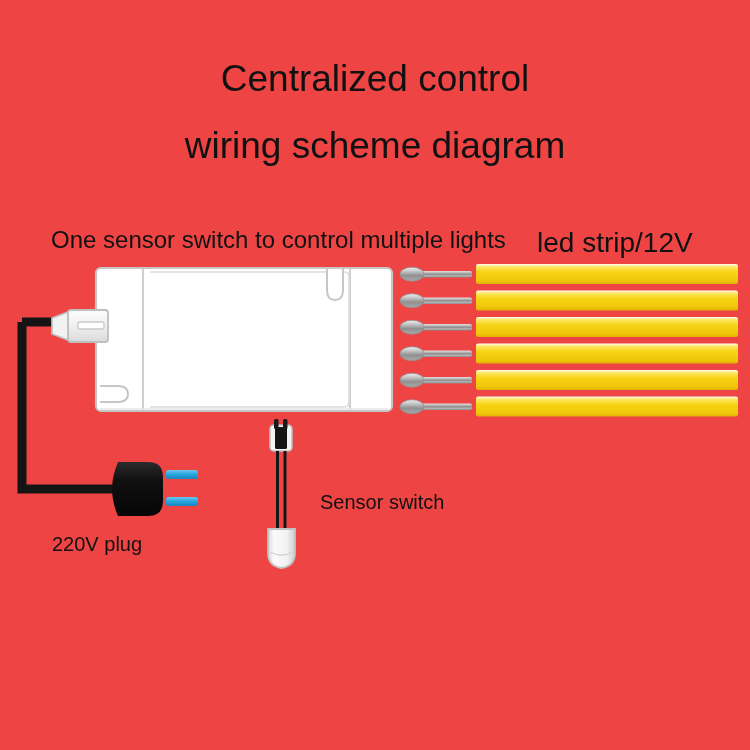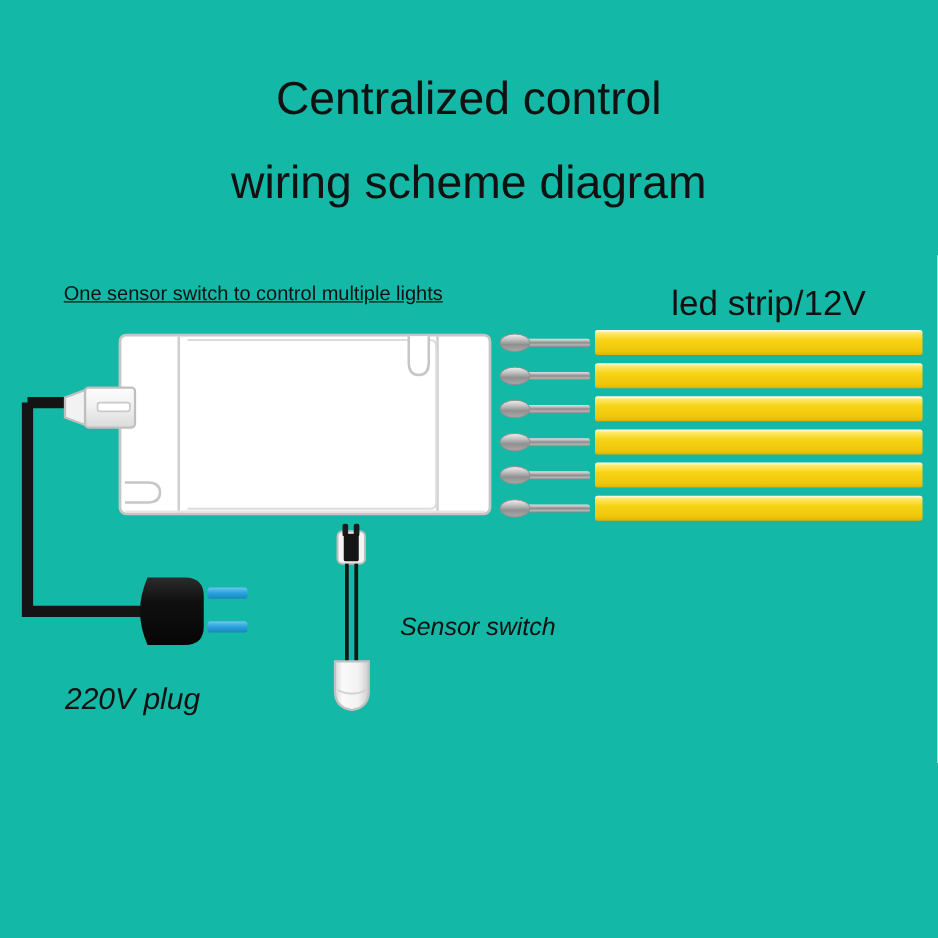--- a/index.html
+++ b/index.html
@@ -14,7 +14,7 @@
     position: relative;
     width: 750px;
     height: 750px;
-    background: #14b8a6;
+    background: #ef4444;
     overflow: hidden;
   }
   #diagram-svg {

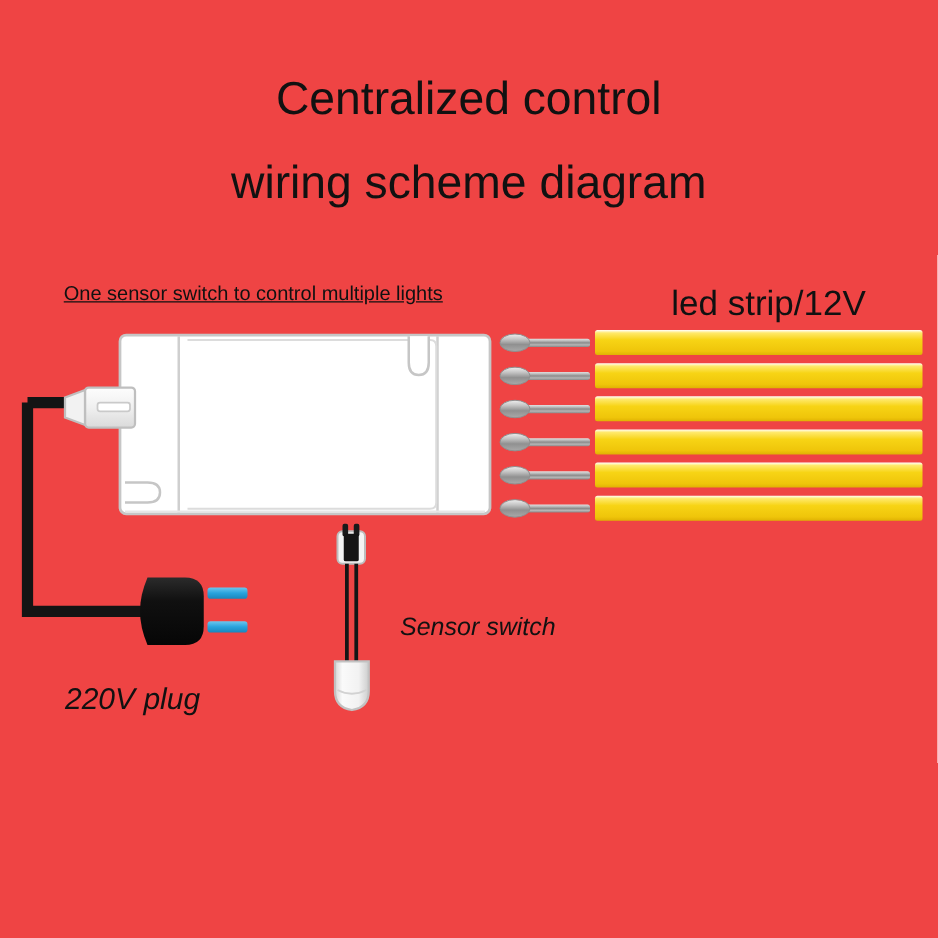--- a/index.html
+++ b/index.html
@@ -41,10 +41,9 @@
   #title-line-2 { top: 127px; }
 
   #label-sensor-multi {
-    font-size: 16px;
+    font-size: 24px;
     left: 51px;
     top: 228px;
-    text-decoration: underline;
   }
   #label-led-strip {
     font-size: 28px;

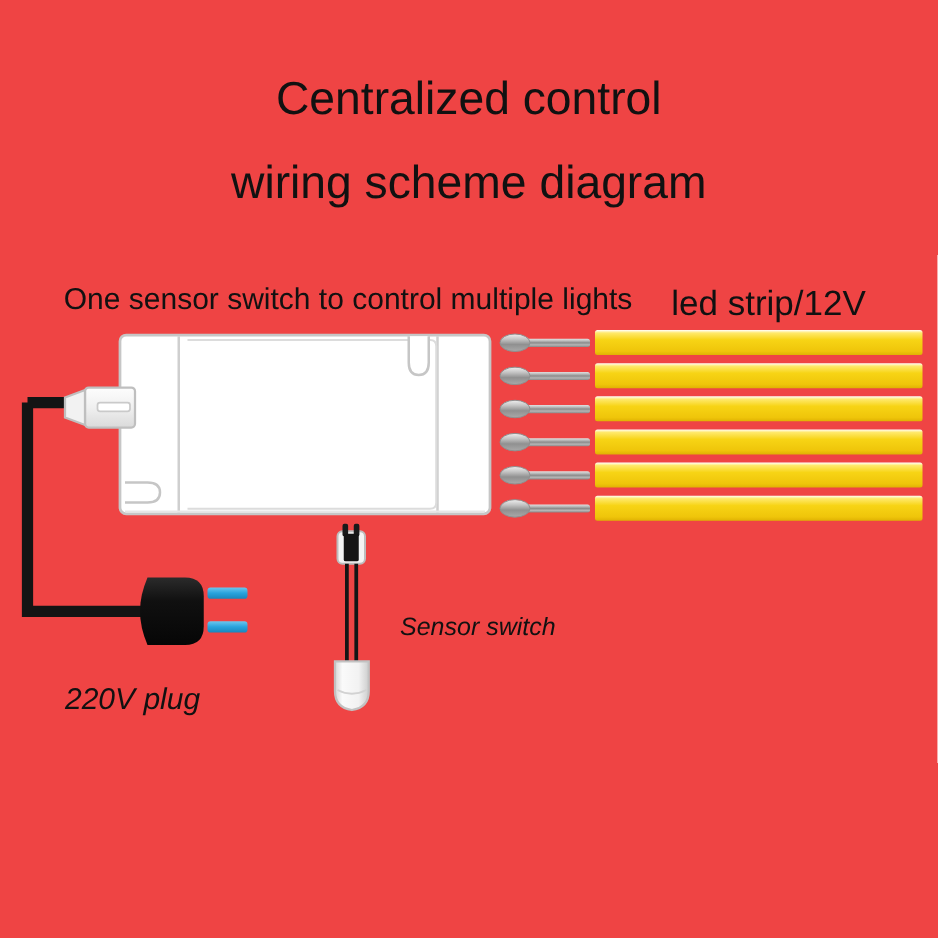--- a/index.html
+++ b/index.html
@@ -64,7 +64,6 @@
     font-size: 20px;
     left: 320px;
     top: 492px;
-    font-style: italic;
   }
   #label-220v-plug {
     font-size: 24px;

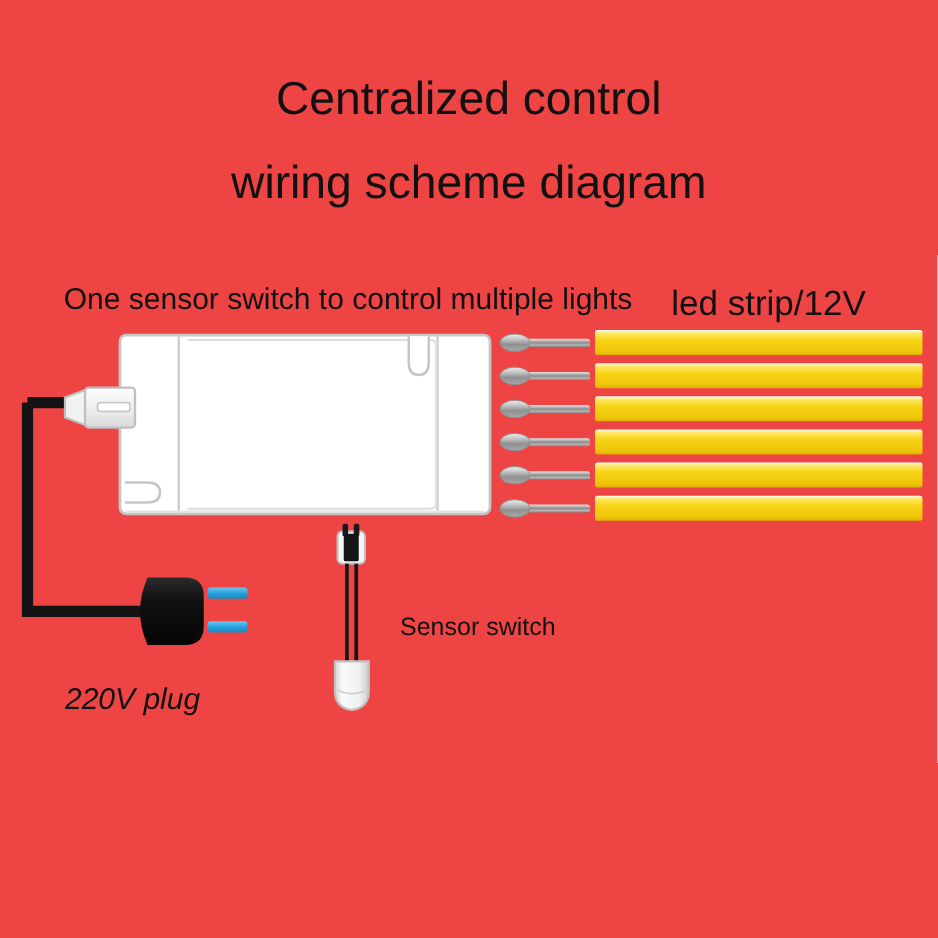--- a/index.html
+++ b/index.html
@@ -66,10 +66,9 @@
     top: 492px;
   }
   #label-220v-plug {
-    font-size: 24px;
+    font-size: 20px;
     left: 52px;
-    top: 548px;
-    font-style: italic;
+    top: 534px;
   }
 </style>
 </head>

